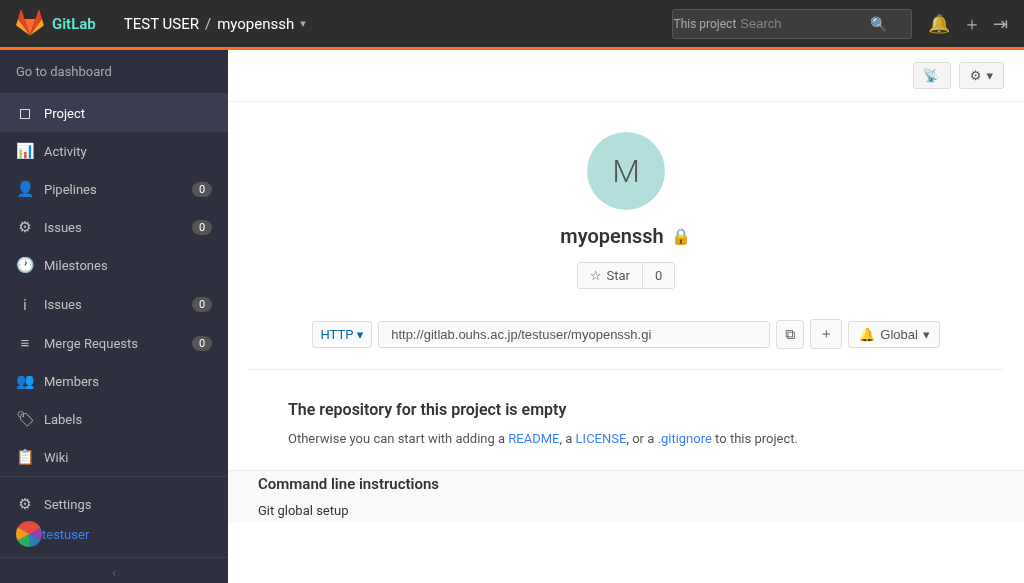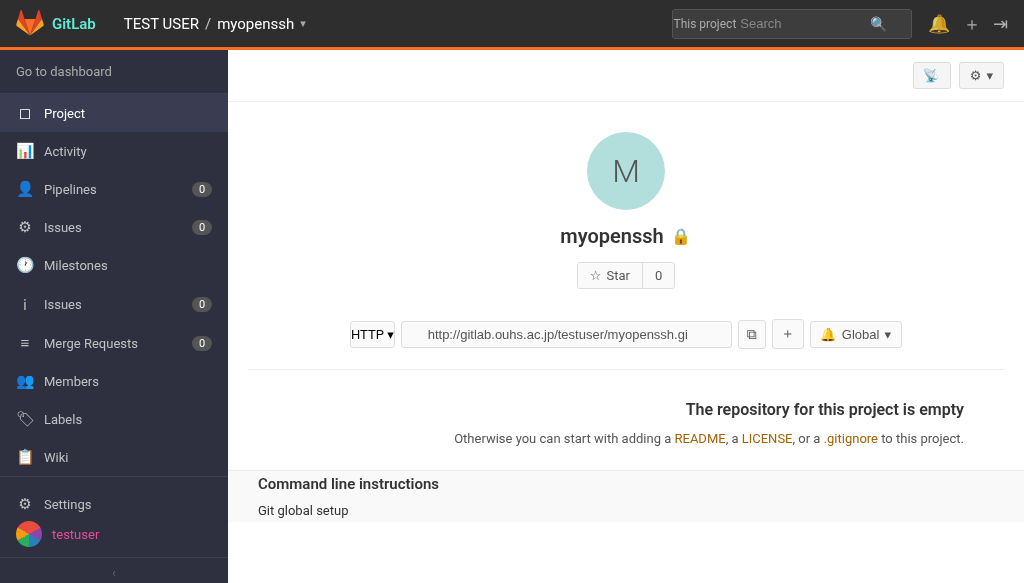--- a/index.html
+++ b/index.html
@@ -239,9 +239,9 @@
     .http-select {
       border: 1px solid #ddd;
       border-radius: 3px;
-      padding: 5px 0;
-      font-size: 13px;
-      color: #000000;
+      padding: 5px 8px;
+      font-size: 13px;
+      color: #0369a1;
       background: #fafafa;
       cursor: pointer;
       display: flex;

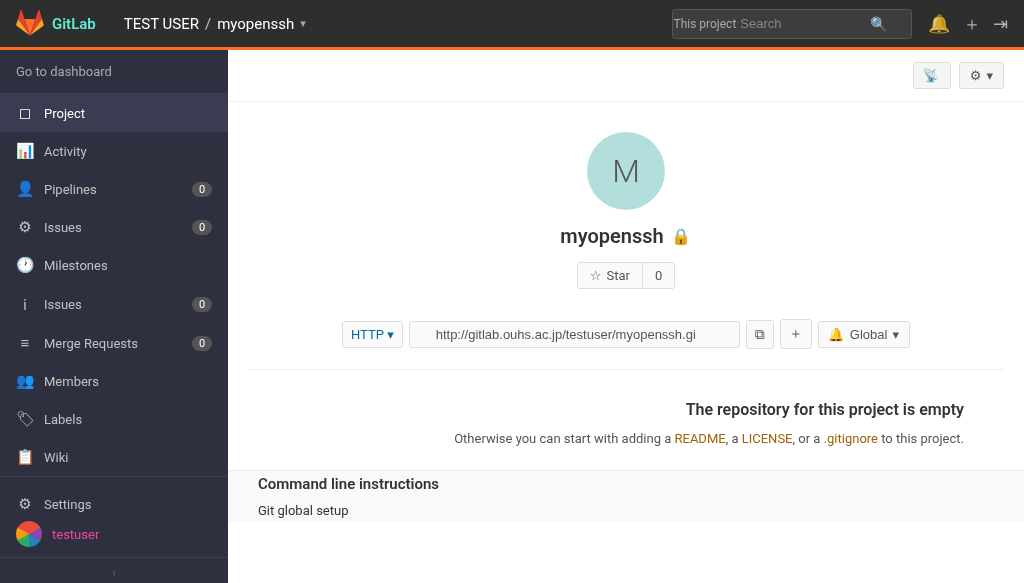--- a/index.html
+++ b/index.html
@@ -251,11 +251,11 @@
     .clone-url {
       border: 1px solid #ddd;
       border-radius: 3px;
-      padding: 5px 26px;
-      font-size: 13px;
-      color: #555;
-      background: #fafafa;
-      width: 331px;
+      padding: 5px 12px;
+      font-size: 13px;
+      color: #555;
+      background: #fafafa;
+      width: 392px;
     }
     .clone-action-btn {
       border: 1px solid #ddd;

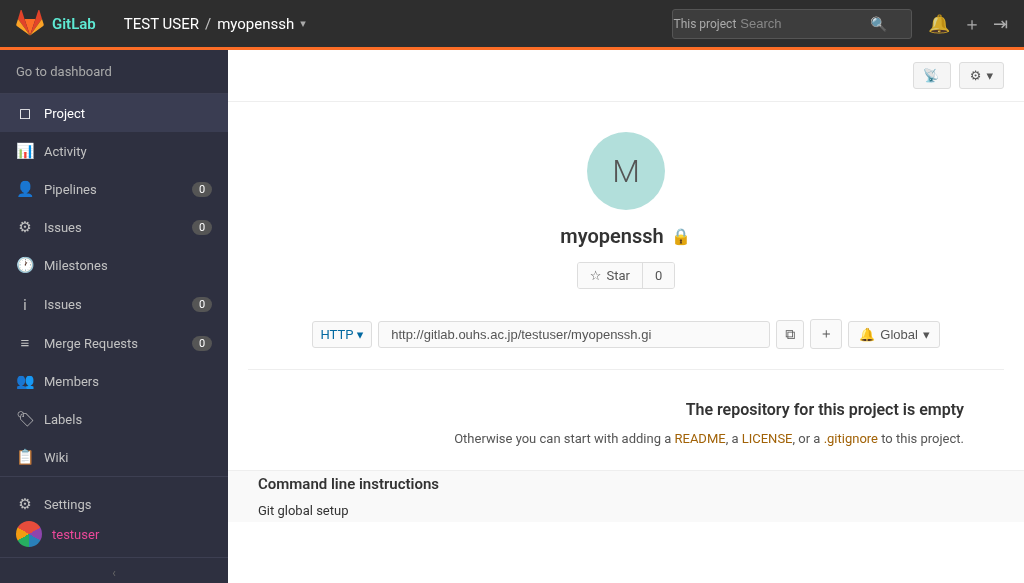--- a/index.html
+++ b/index.html
@@ -283,7 +283,7 @@
 
     .empty-repo-section {
       padding: 20px 60px;
-      text-align: right;
+      text-align: left;
     }
     .empty-repo-title {
       font-size: 16px;

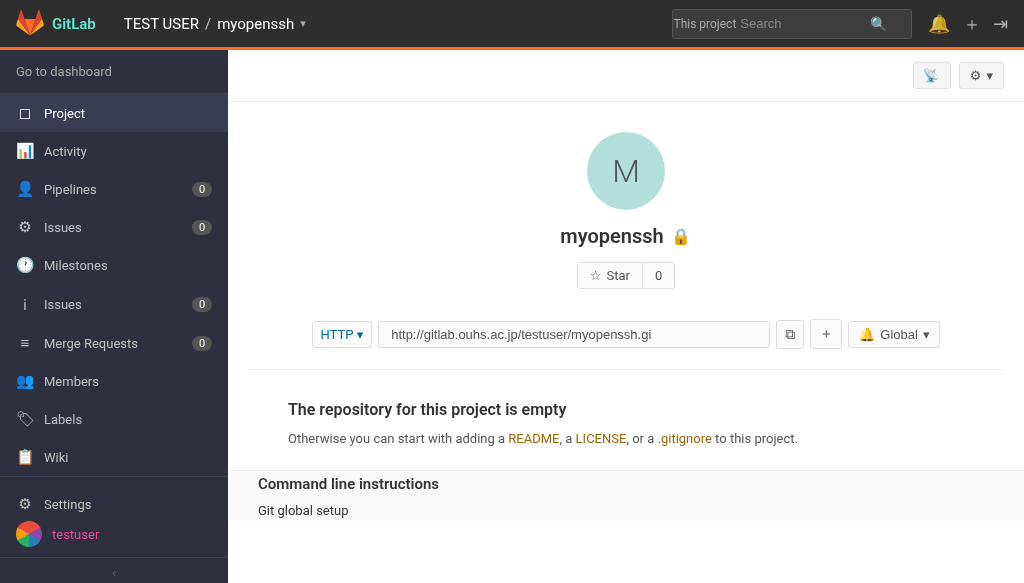--- a/index.html
+++ b/index.html
@@ -296,7 +296,7 @@
       color: #555;
       line-height: 1.6;
     }
-    .empty-repo-desc a { color: #a16207; text-decoration: none; }
+    .empty-repo-desc a { color: #3b82f6; text-decoration: none; }
 
     .cli-section {
       padding: 4px 30px;

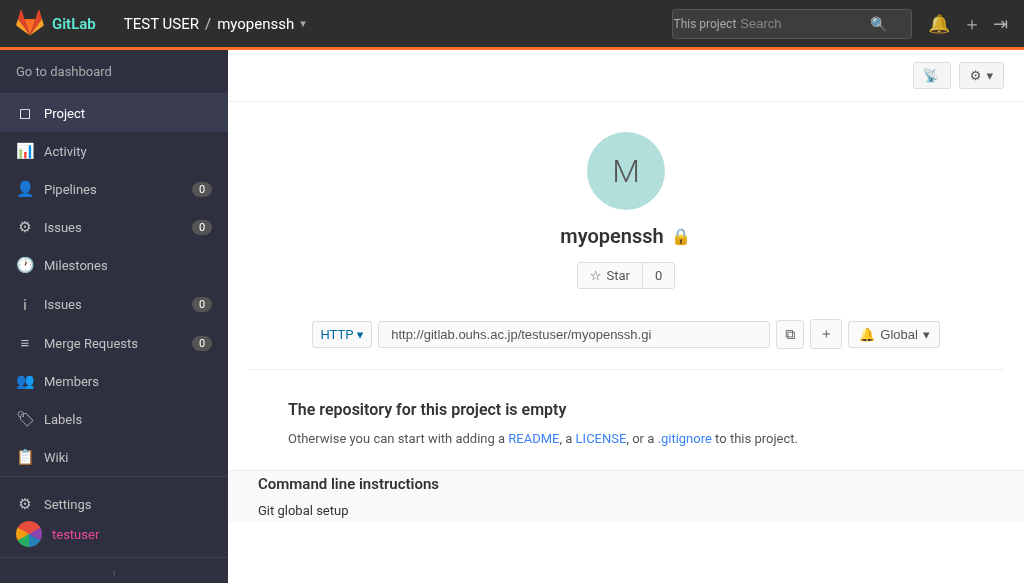--- a/index.html
+++ b/index.html
@@ -125,9 +125,8 @@
     .sidebar-user {
       display: flex;
       align-items: center;
-      gap: 10px;
-      cursor: pointer;
-      color: #ec4899;
+      cursor: pointer;
+      color: #3b82f6;
       font-size: 13px;
     }
     .user-avatar {

